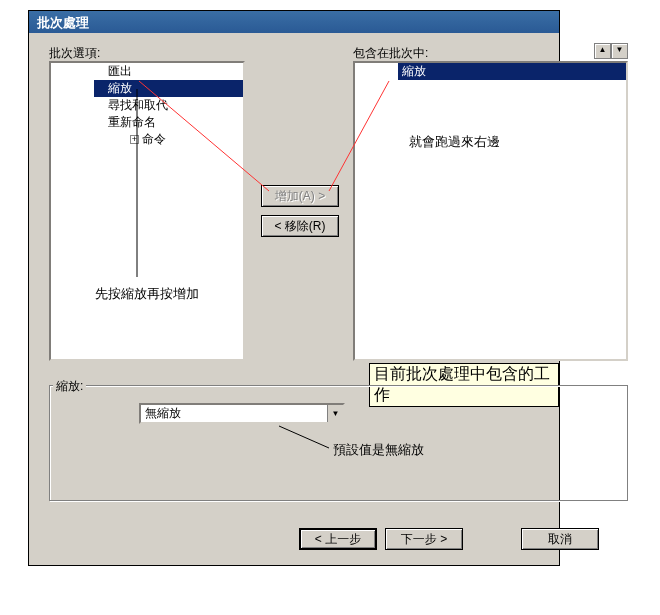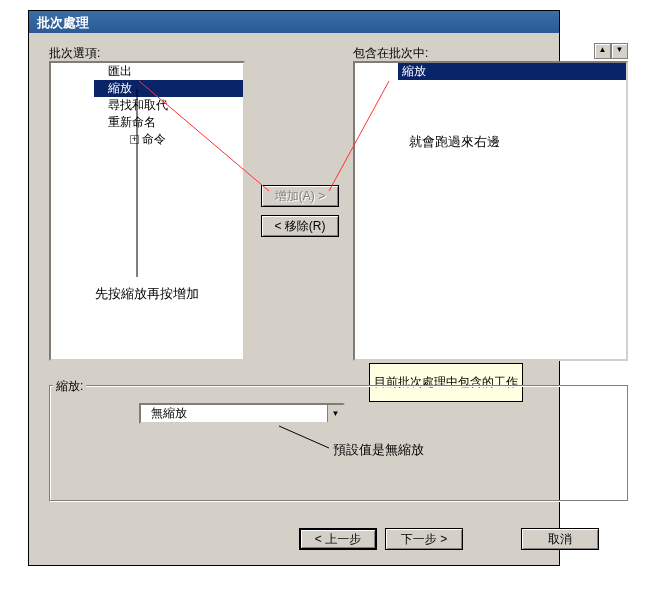--- a/index.html
+++ b/index.html
@@ -134,8 +134,8 @@
     position: absolute;
     background: #ffffe1;
     border: 1px solid #000;
-    padding: 10px 4px;
-    font-size: 12px;
+    padding: 0 4px;
+    font-size: 16px;
   }
   .annotation {
     position: absolute;

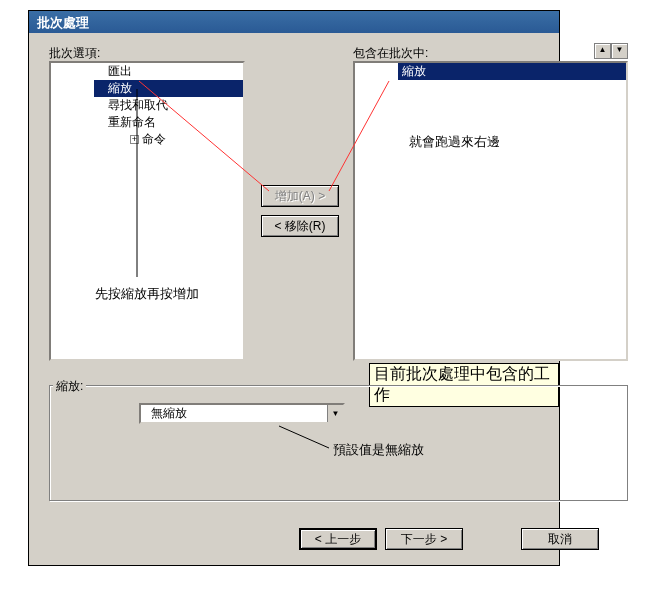--- a/index.html
+++ b/index.html
@@ -118,7 +118,6 @@
     height: 21px;
     display: flex;
     align-items: flex-end;
-    padding-left: 6px;
   }
   .combo-text { flex: 1; padding-left: 4px; font-size: 12px; }
   .combo-btn {

